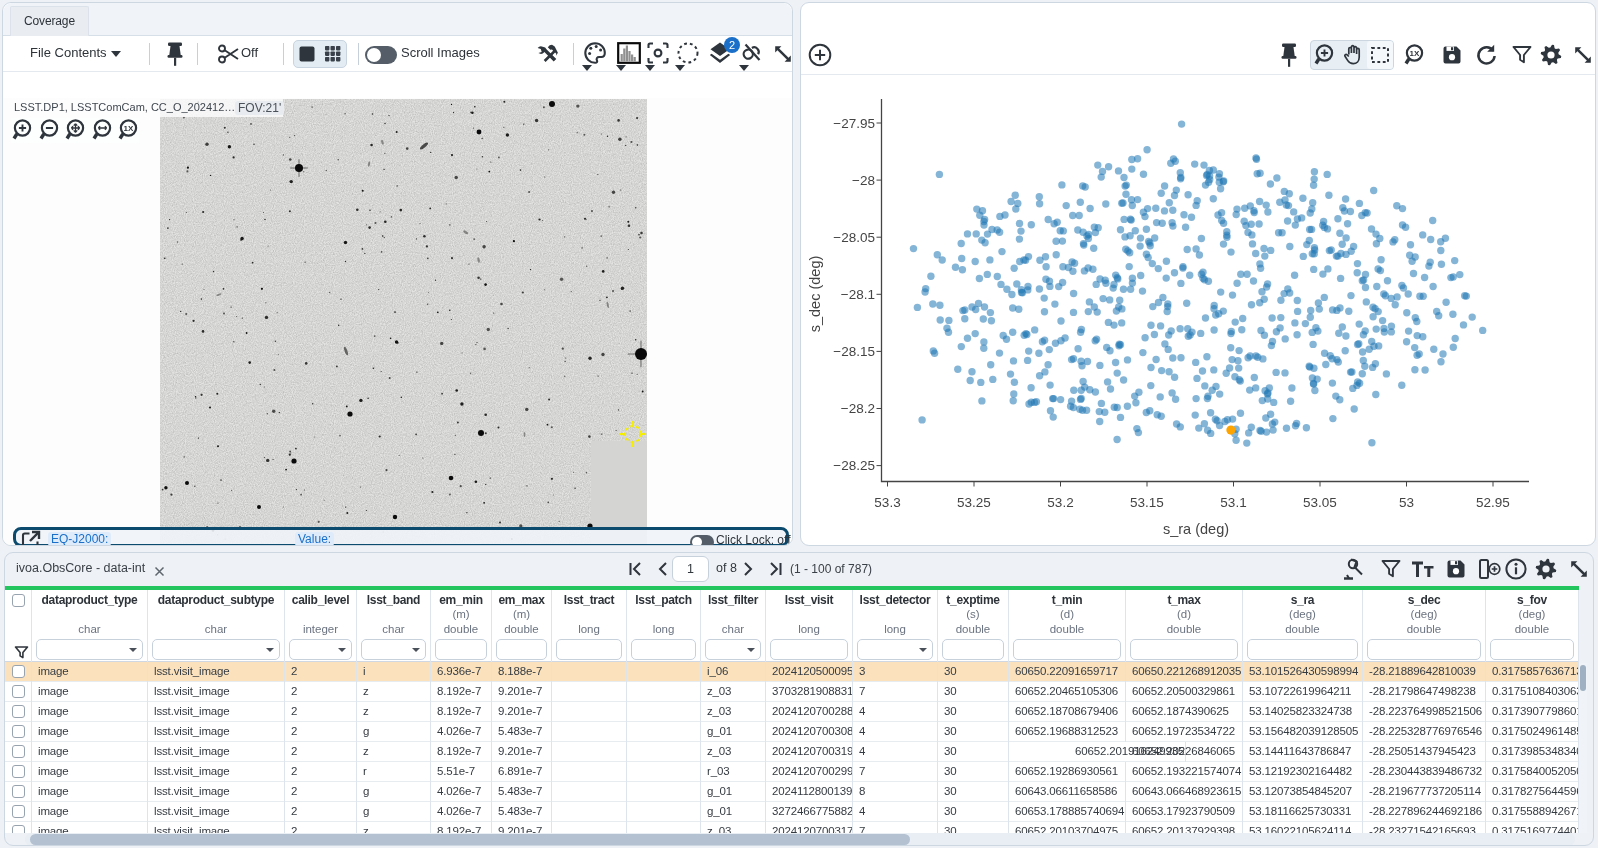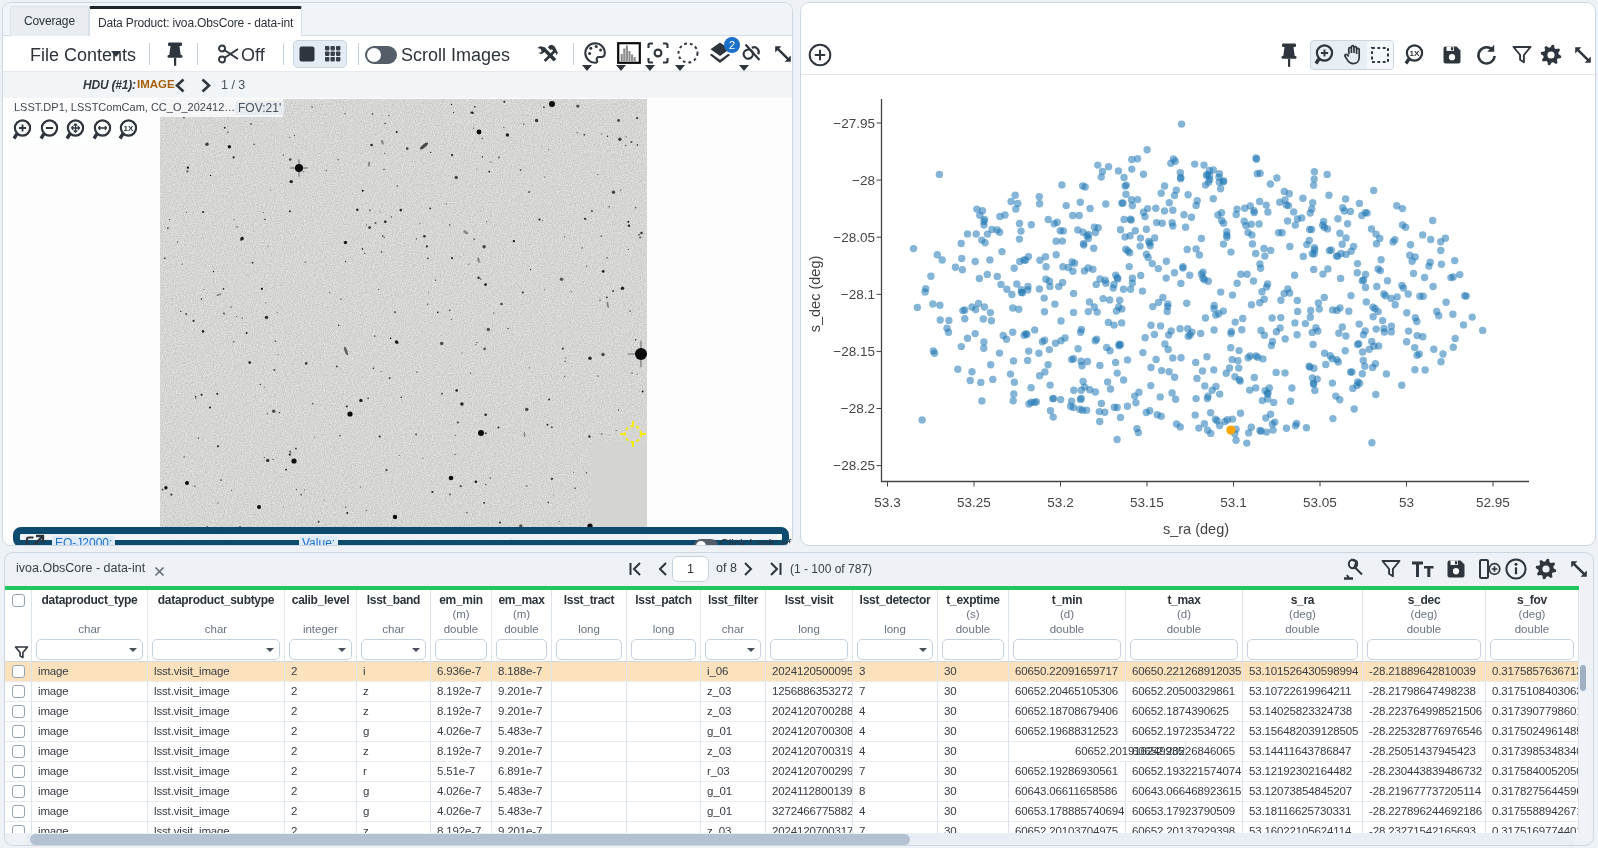--- a/index.html
+++ b/index.html
@@ -25,7 +25,6 @@
 <div class="panel" style="left:2px;top:2px;width:791px;height:544px;overflow:hidden">
   <div class="tabstrip">
     <div class="tab inactive" style="left:7px;width:79px">Coverage</div>
-    <div class="tab active" style="left:86px;width:213px"><span id="tab2txt" style="display:inline-block;white-space:nowrap">Data Product: ivoa.ObsCore - data-int</span></div>
   </div>
   <div style="position:absolute;left:0;top:33px;width:100%;height:36px;background:#fff;border-bottom:1px solid #e3e9ef">
     <span class="t13" style="position:absolute;left:27px;top:9px">File Contents</span>

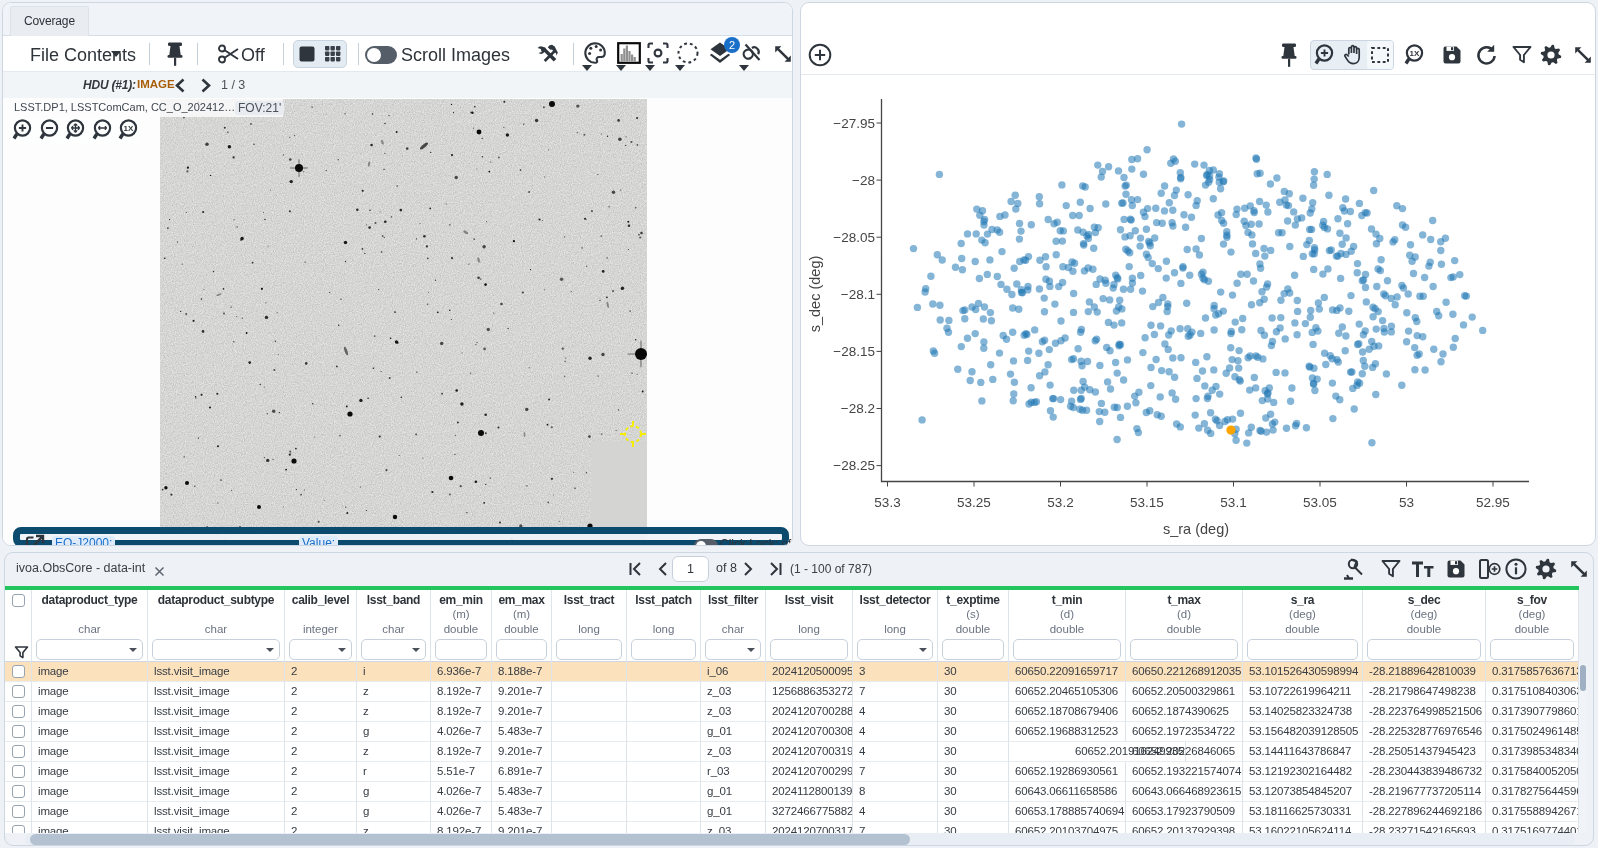--- a/index.html
+++ b/index.html
@@ -18,7 +18,7 @@
 .row { position:absolute; left:0; width:1574px; height:20px; background:#fff; border-bottom:1px solid #e7ecf1; }
 .row.sel { background:#fbe2bd; }
 .rc { position:absolute; top:0; height:20px; line-height:19px; font-size:11.5px; letter-spacing:-0.15px; color:#353b42; padding-left:6px; border-right:1px solid #dde4ec; white-space:nowrap; overflow:hidden; }
-.t13 { font-size:18px; color:#2d3339; }
+.t13 { font-size:13px; color:#2d3339; }
 </style></head>
 <body>
 

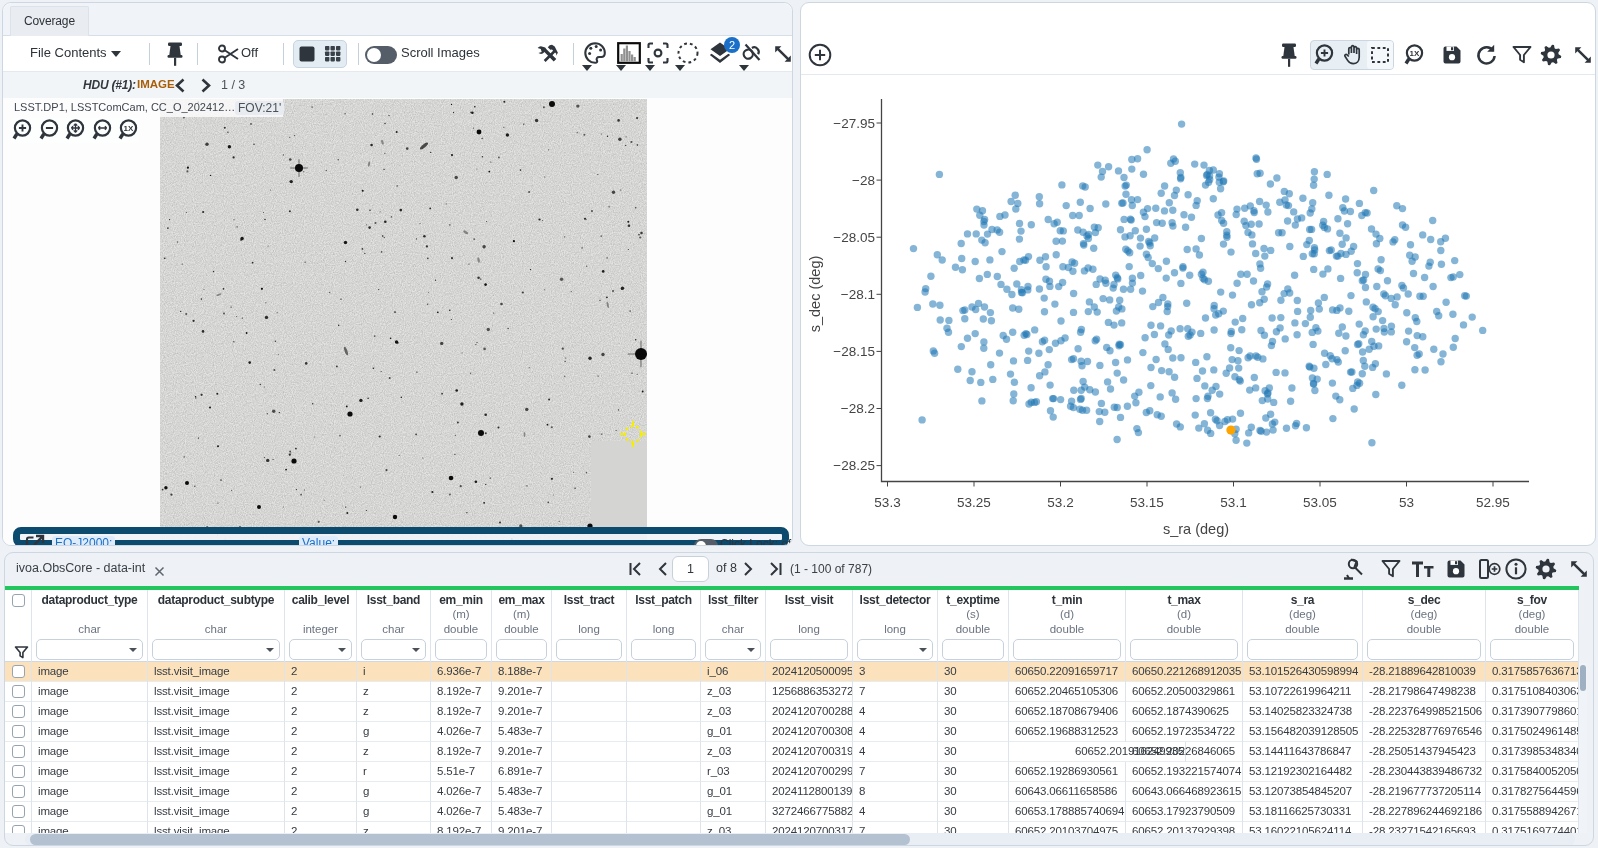--- a/index.html
+++ b/index.html
@@ -121,17 +121,6 @@
           <path d="M6.8 6.8L17.2 17.2" stroke="#2f353c" stroke-width="2.5" fill="none"></path>
           <path d="M4.2 4.2h6.2L4.2 10.4zM19.8 19.8h-6.2l6.2-6.2z" fill="#2f353c"></path>
         </svg></span>
-  </div>
-  <div style="position:absolute;left:0;top:69px;width:100%;height:26px;background:#f2f5f8">
-    <span style="position:absolute;left:80px;top:6px;font-size:12px;font-weight:bold;font-style:italic;color:#33393f;letter-spacing:-0.2px">HDU (#1):</span>
-    <span style="position:absolute;left:134px;top:6px;font-size:11.5px;font-weight:bold;color:#a85e08">IMAGE</span>
-    <span style="position:absolute;left:171px;top:6px"><svg width="12" height="15" viewBox="0 0 12 15" style="">
-          <path d="M9.5 1.5L3 7.5l6.5 6" fill="none" stroke="#2f353c" stroke-width="2.6"></path>
-        </svg></span>
-    <span style="position:absolute;left:197px;top:6px"><svg width="12" height="15" viewBox="0 0 12 15" style="">
-          <path d="M2.5 1.5L9 7.5l-6.5 6" fill="none" stroke="#2f353c" stroke-width="2.6"></path>
-        </svg></span>
-    <span style="position:absolute;left:218px;top:6px;font-size:12.5px;color:#4a5158">1 / 3</span>
   </div>
   <div style="position:absolute;left:0;top:95px;width:100%;height:449px;background:#fdfdfe">
     <svg width="487" height="451" style="position:absolute;left:157px;top:1px">

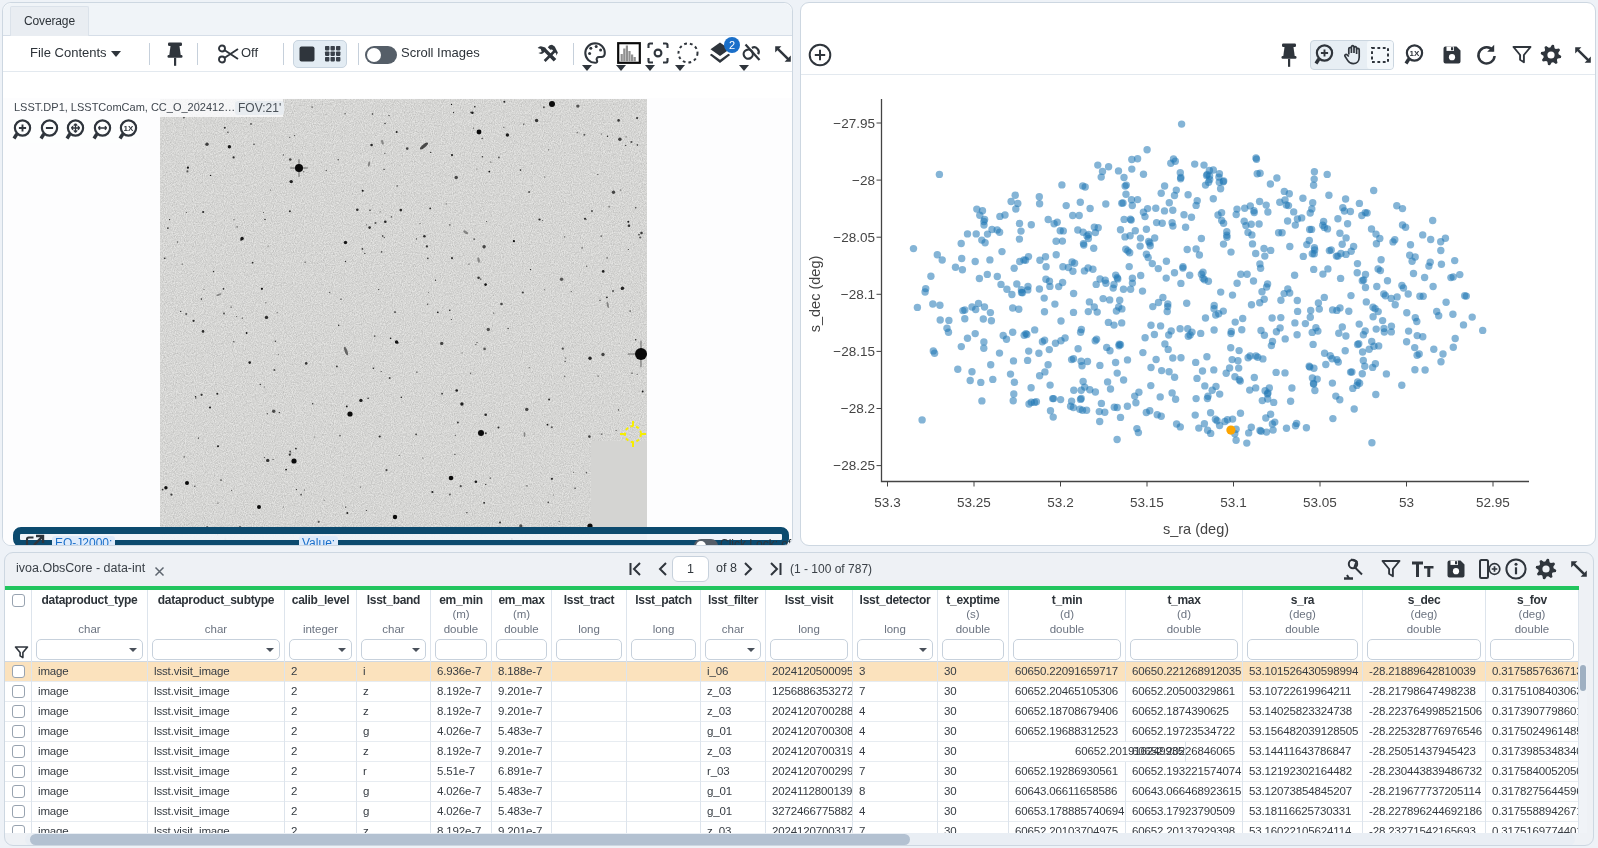--- a/index.html
+++ b/index.html
@@ -514,7 +514,7 @@
           </g>
           <text x="11.5" y="13" font-size="8" font-weight="bold" text-anchor="middle" fill="#2f353c" stroke="none" font-family="Liberation Sans">1X</text>
         </svg></span>
-    <div style="position:absolute;left:10px;top:429px;width:776px;height:20px;background:rgba(240,244,249,0.9);border:7px solid #0c4a6e;border-radius:8px">
+    <div style="position:absolute;left:10px;top:429px;width:776px;height:20px;background:rgba(240,244,249,0.9);border:3px solid #0c4a6e;border-radius:8px">
       <span style="position:absolute;left:4px;top:-1px"><svg width="22" height="22" viewBox="0 0 22 22" style="">
             <path d="M9.5 4.5H4.8A1.8 1.8 0 0 0 3 6.3v10.9A1.8 1.8 0 0 0 4.8 19h10.9a1.8 1.8 0 0 0 1.8-1.8v-4.7" fill="none" stroke="#2f353c" stroke-width="2.1"></path>
             <path d="M12 3h7v7" fill="none" stroke="#2f353c" stroke-width="2.4"></path>

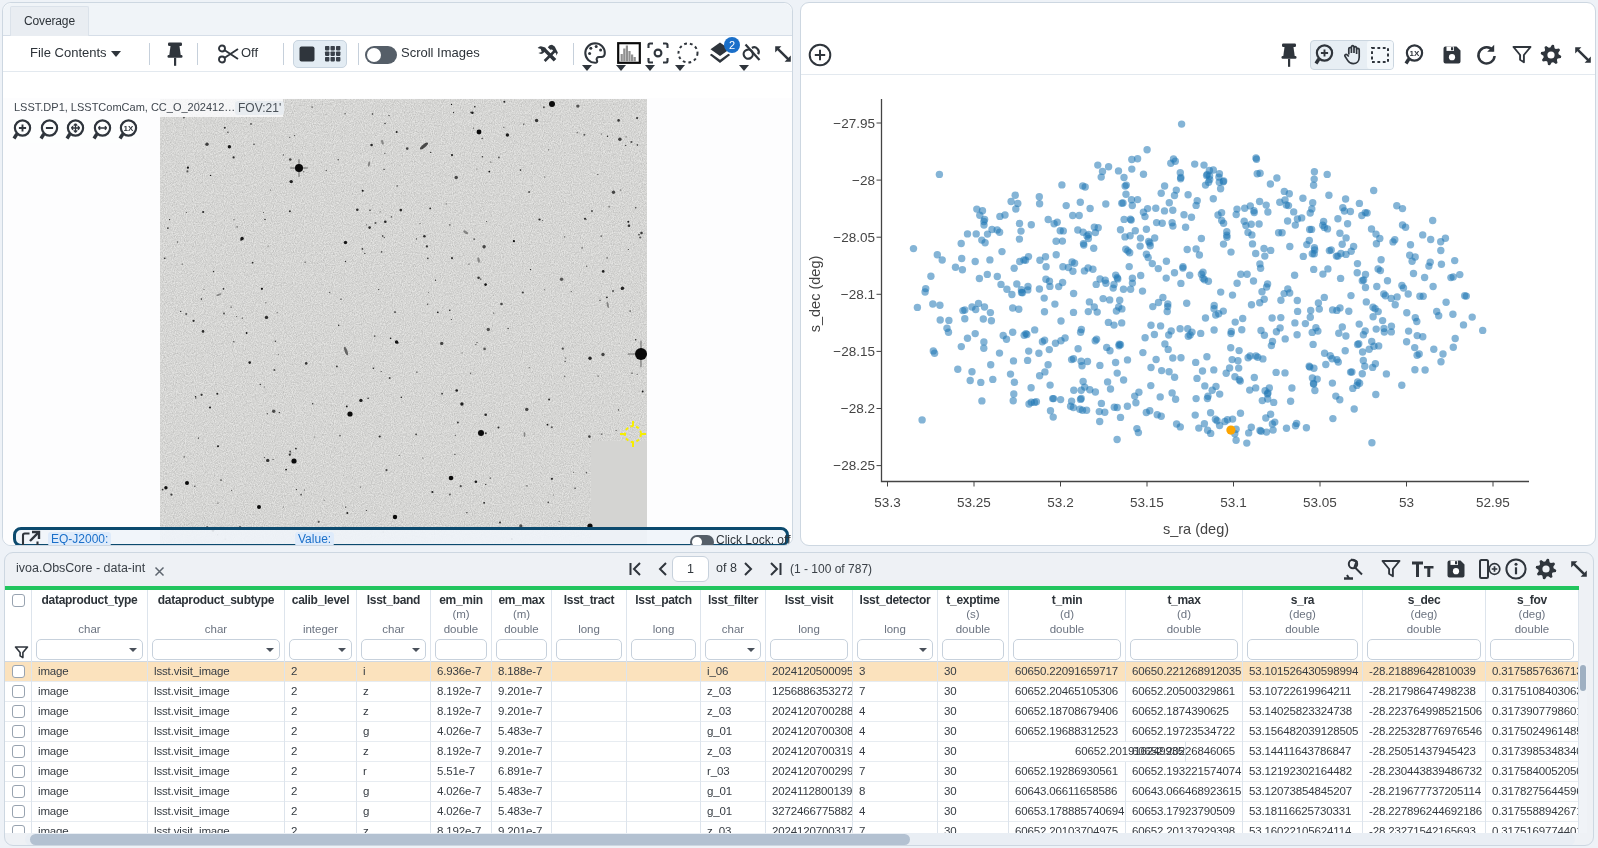--- a/index.html
+++ b/index.html
@@ -1598,7 +1598,7 @@
         <div class="rc" style="left:547px;width:75px"></div>
         <div class="rc" style="left:622px;width:74px"></div>
         <div class="rc" style="left:696px;width:65px">z_03</div>
-        <div class="rc" style="left:761px;width:87px">1256886353272</div>
+        <div class="rc" style="left:761px;width:87px">3703281908831</div>
         <div class="rc" style="left:848px;width:85px">7</div>
         <div class="rc" style="left:933px;width:71px">30</div>
         <div class="rc" style="left:1004px;width:117px">60652.20465105306</div>

